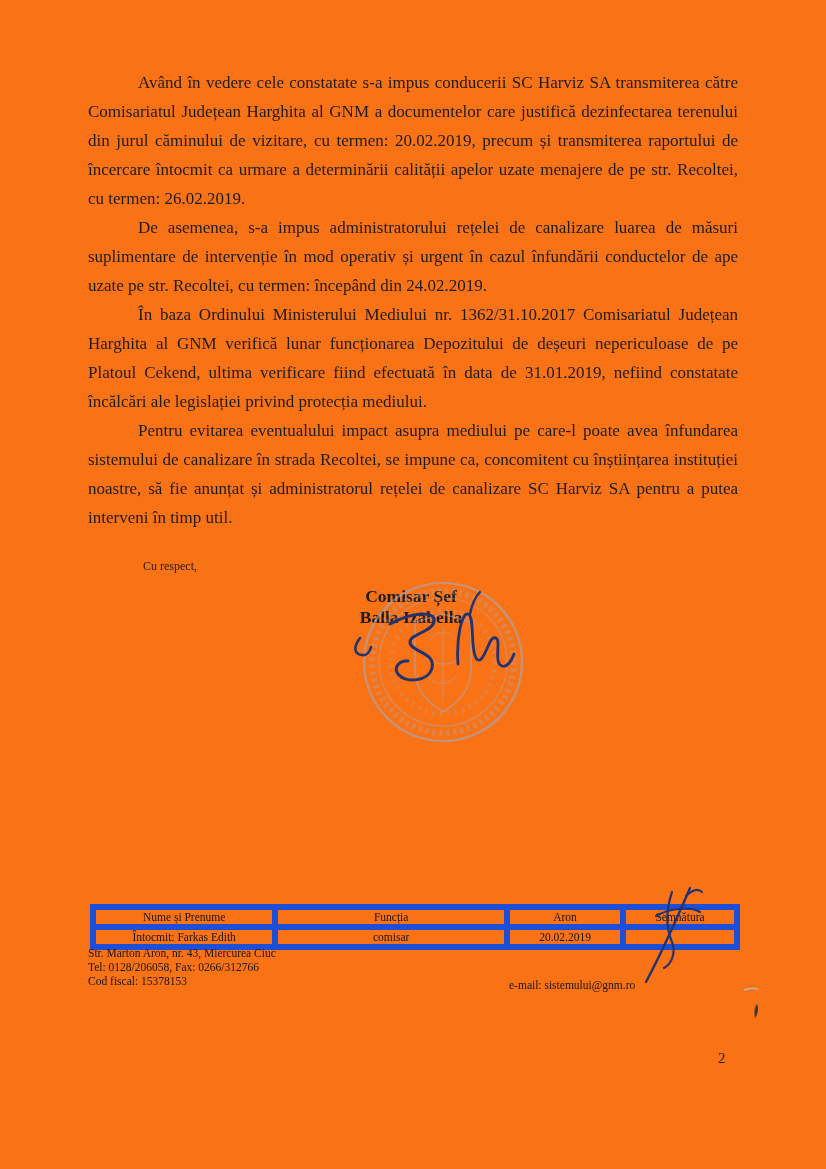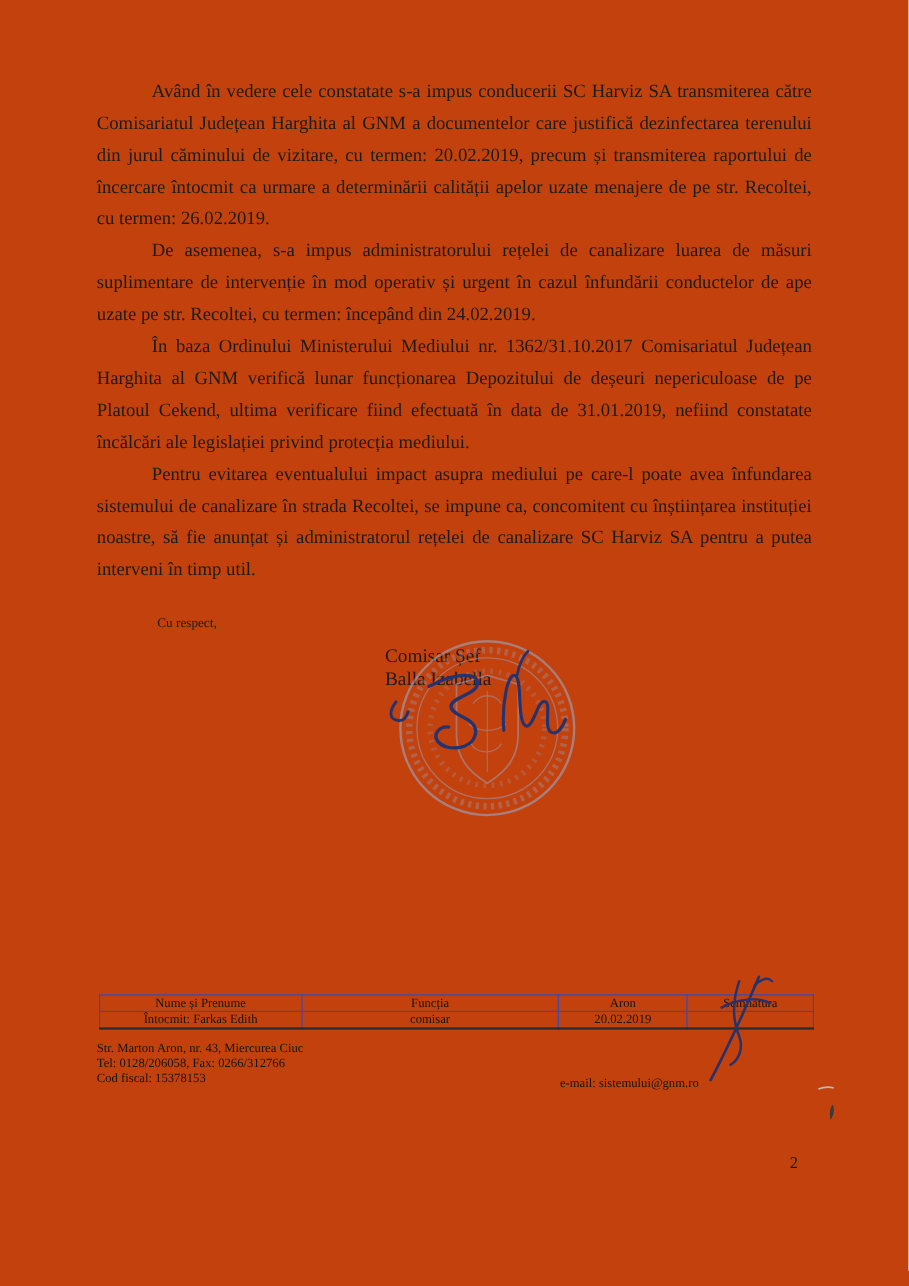--- a/index.html
+++ b/index.html
@@ -6,7 +6,7 @@
   html,body { width:826px; height:1169px; background:#ffffff; }
   .page {
     position:relative; width:826px; height:1169px;
-    background:#c2410c; overflow:hidden;
+    background:#f97316; overflow:hidden;
     font-family:"Liberation Serif", serif; color:#1c1c1c;
   }
   .body-text {

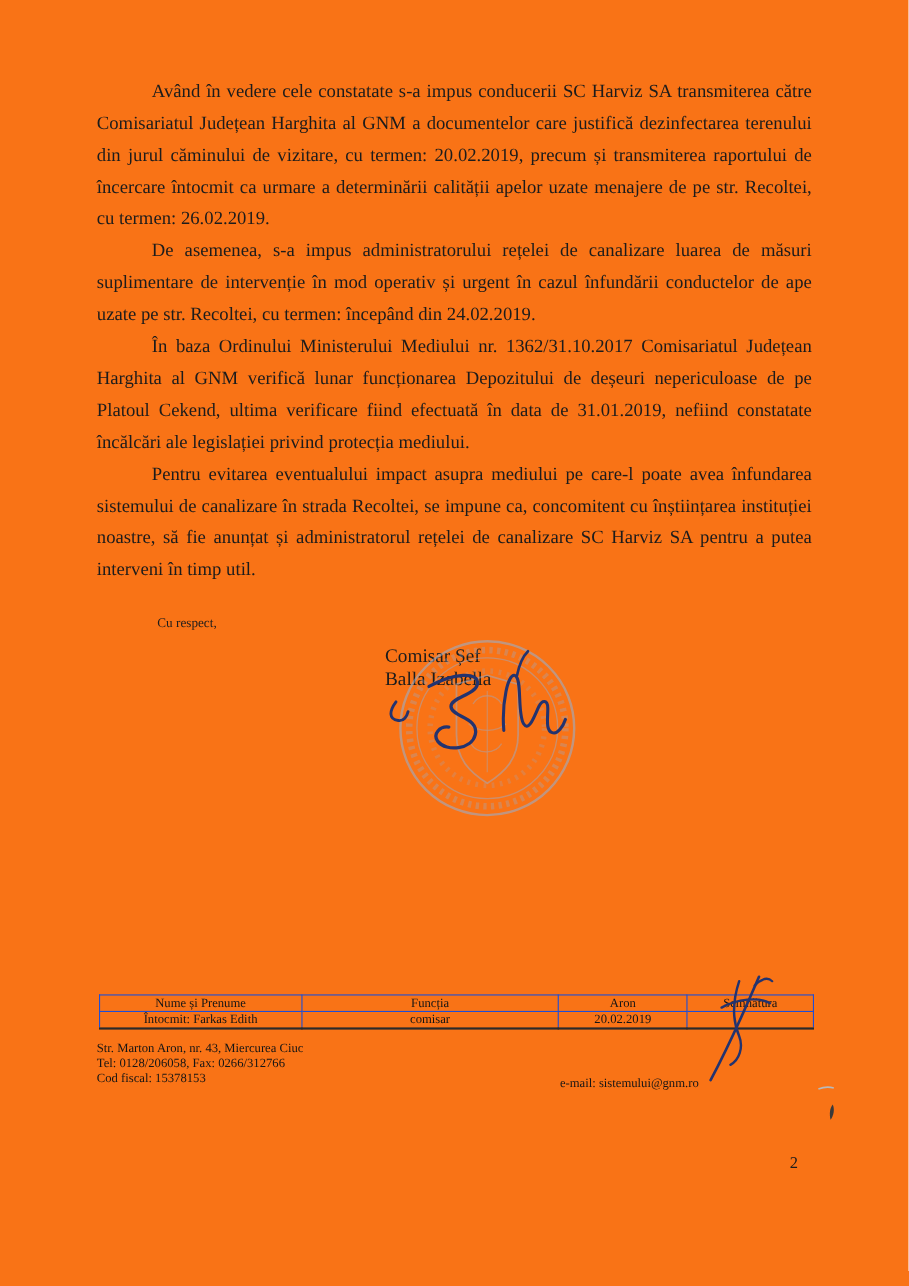--- a/index.html
+++ b/index.html
@@ -20,7 +20,7 @@
   }
   .sig-block {
     position:absolute; left:350px; top:586px; width:122px;
-    font-size:17.5px; font-weight:normal; line-height:21px; 
+    font-size:17.5px; font-weight:bold; line-height:21px; text-align:center;
   }
   .stamp-wrap { position:absolute; left:352px; top:580px; width:190px; height:170px; }
   .doc-table {

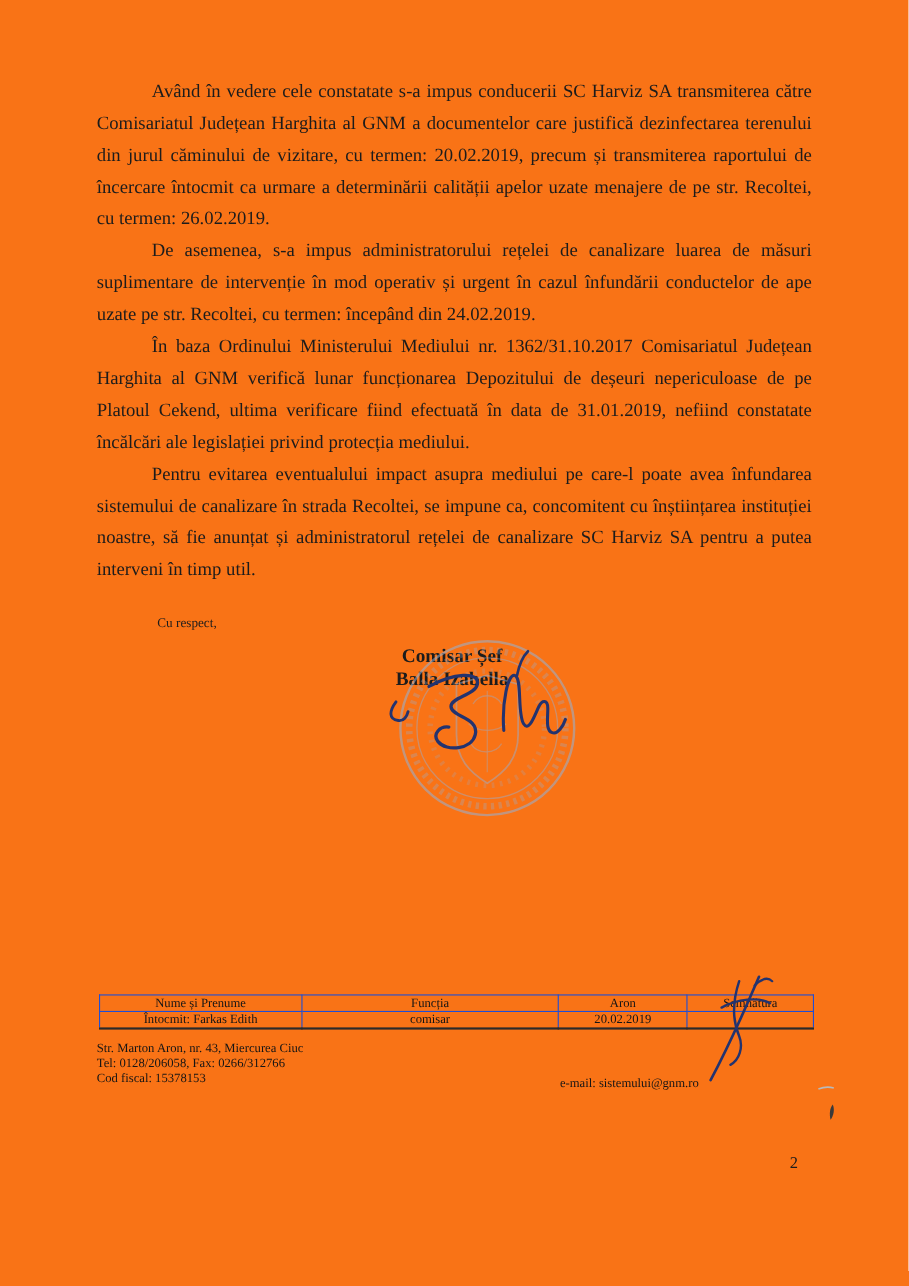--- a/index.html
+++ b/index.html
@@ -29,7 +29,7 @@
     color:#151515;
   }
   .doc-table td {
-    border:1px solid #1d4ed8; text-align:center; padding:1px 2px; height:13px;
+    border:6px solid #1d4ed8; text-align:center; padding:1px 2px; height:13px;
   }
   .doc-table tr.hdr td { border-bottom-width:1px; }
   .doc-table { border-bottom:2px solid #2a2a2a; }

